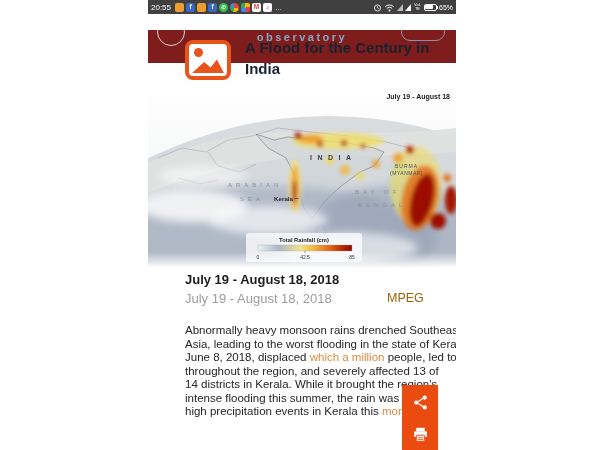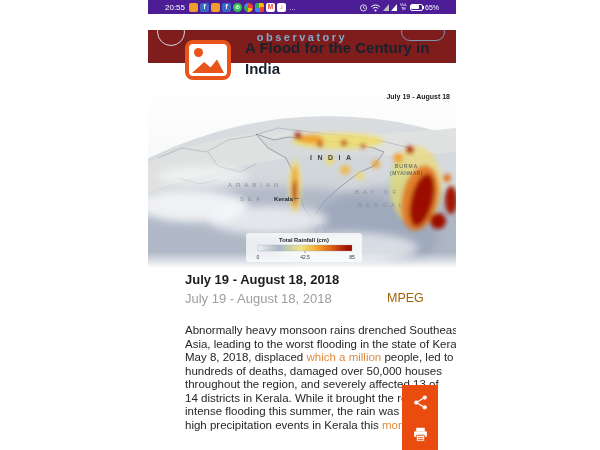--- a/index.html
+++ b/index.html
@@ -8,8 +8,8 @@
   .phone{position:absolute;left:148px;top:0;width:308px;height:450px;background:#fff;overflow:hidden;}
 
   
-  .statusbar{position:absolute;top:0;left:0;right:0;height:14px;background:#4c1d95;
-    display:flex;align-items:center;padding:0 17px;gap:2px;color:#fff;font-size:8px;box-sizing:border-box;}
+  .statusbar{position:absolute;top:0;left:0;right:0;height:14px;background:#404040;
+    display:flex;align-items:center;padding:0 3px;gap:2px;color:#fff;font-size:8px;box-sizing:border-box;}
   .sb-time{font-size:8px;margin-right:2px;letter-spacing:0;}
   .sb-ic{width:9px;height:9px;border-radius:2px;display:flex;align-items:center;justify-content:center;
     font-size:6.5px;font-weight:bold;color:#fff;flex:0 0 auto;line-height:1;}

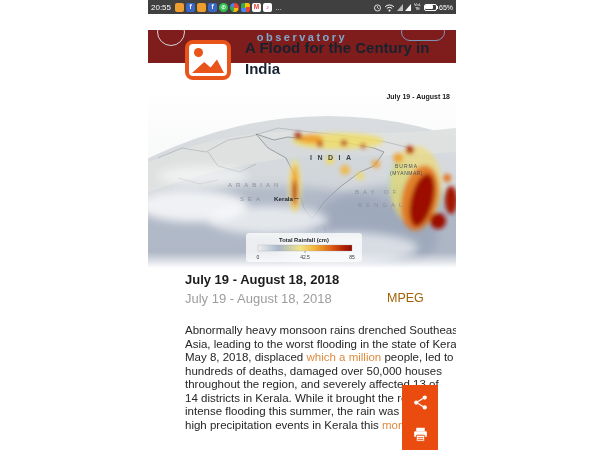--- a/index.html
+++ b/index.html
@@ -235,7 +235,7 @@
   <div class="para">
     <div class="pline">Abnormally heavy monsoon rains drenched Southeast</div>
     <div class="pline">Asia, leading to the worst flooding in the state of Kerala</div>
-    <div class="pline"><span>May 8, 2018, displaced </span><span class="lnk">which a million</span><span> people, led to</span></div>
+    <div class="pline"><span>June 8, 2018, displaced </span><span class="lnk">which a million</span><span> people, led to</span></div>
     <div class="pline">hundreds of deaths, damaged over 50,000 houses</div>
     <div class="pline">throughout the region, and severely affected 13 of</div>
     <div class="pline">14 districts in Kerala. While it brought the region's</div>

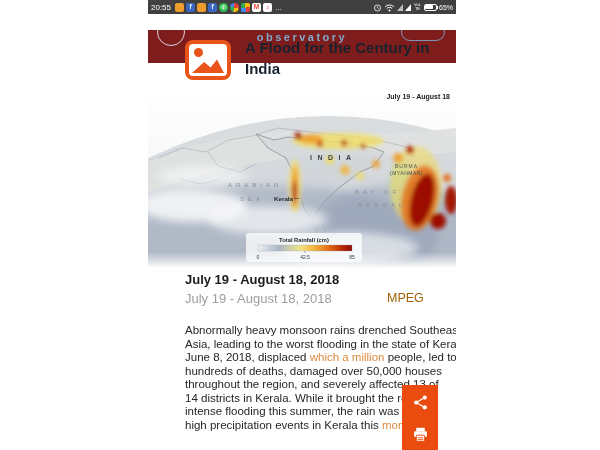--- a/index.html
+++ b/index.html
@@ -236,7 +236,6 @@
     <div class="pline">Abnormally heavy monsoon rains drenched Southeast</div>
     <div class="pline">Asia, leading to the worst flooding in the state of Kerala</div>
     <div class="pline"><span>June 8, 2018, displaced </span><span class="lnk">which a million</span><span> people, led to</span></div>
-    <div class="pline">hundreds of deaths, damaged over 50,000 houses</div>
     <div class="pline">throughout the region, and severely affected 13 of</div>
     <div class="pline">14 districts in Kerala. While it brought the region's</div>
     <div class="pline">intense flooding this summer, the rain was one of</div>

